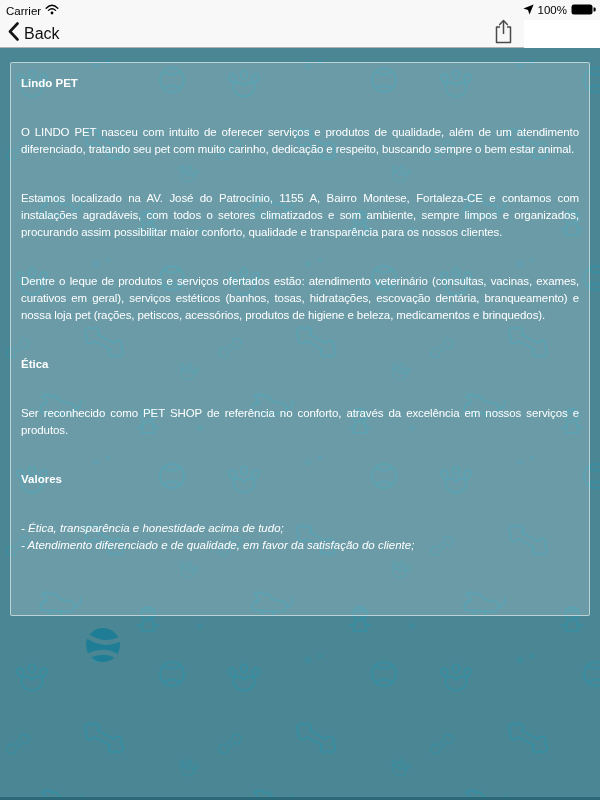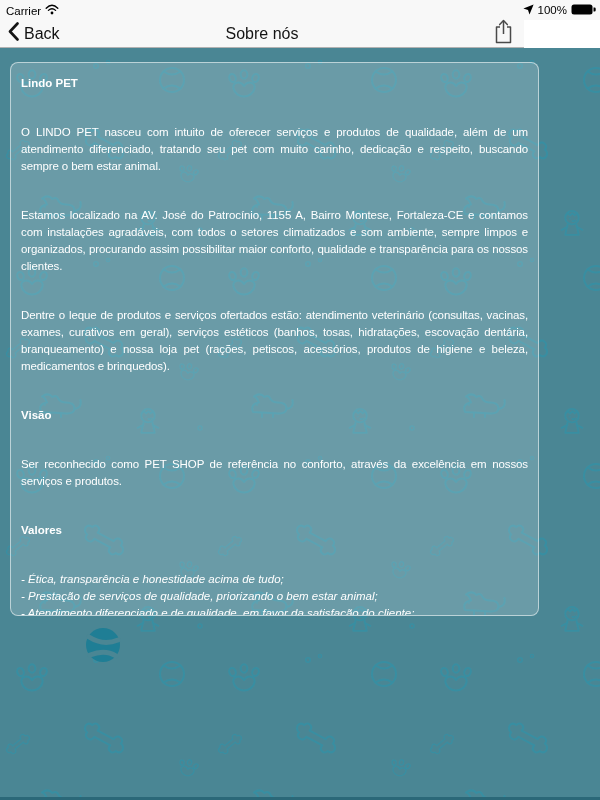--- a/index.html
+++ b/index.html
@@ -117,7 +117,6 @@
     </span>
     <span>Back</span>
   </div>
-  <div class="nav-title">Sobre nós</div>
   <div class="share-button">
     <span>
       <svg width="21" height="25" viewBox="0 0 21 25">

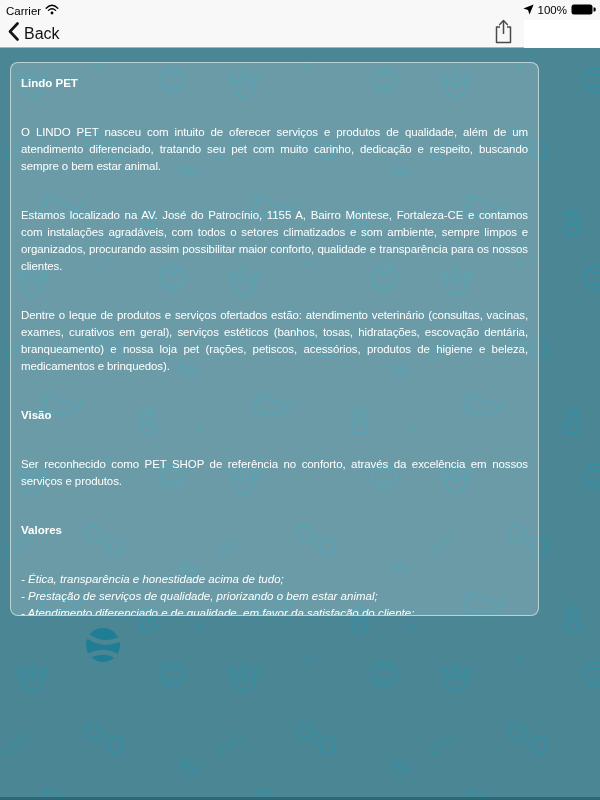--- a/index.html
+++ b/index.html
@@ -63,10 +63,10 @@
   
   .panel {
     position: absolute; left: 10px; top: 14px;
-    width: 529px; height: 554px;
+    width: 580px; height: 554px;
     background: rgba(255,255,255,0.18);
     border: 1px solid rgba(255,255,255,0.55);
-    border-radius: 8px;
+    border-radius: 2px;
     padding: 12px 10px;
     color: #ffffff;
     font-size: 11.5px;

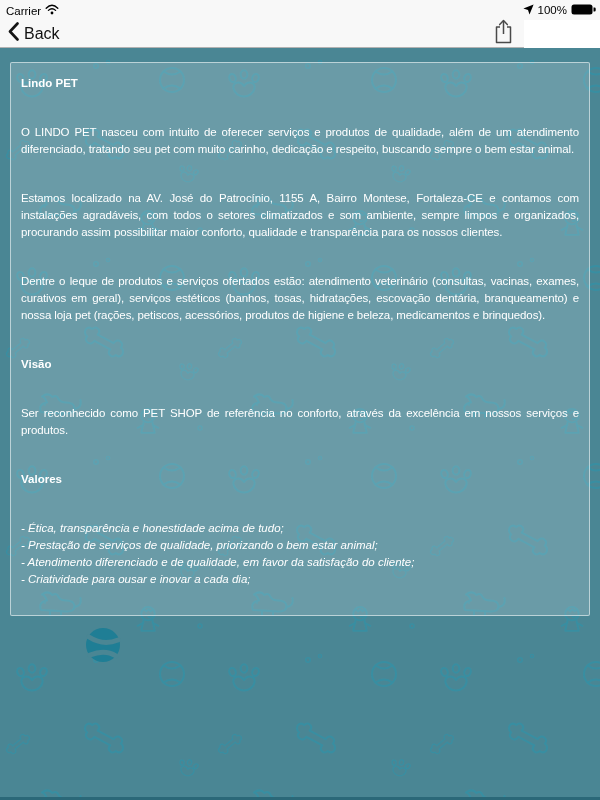--- a/index.html
+++ b/index.html
@@ -201,7 +201,7 @@
       </div>
 
     <div class="block">
-      <h2>Visão</h2>
+      <h2>Ética</h2>
     </div>
 
     <div class="block">

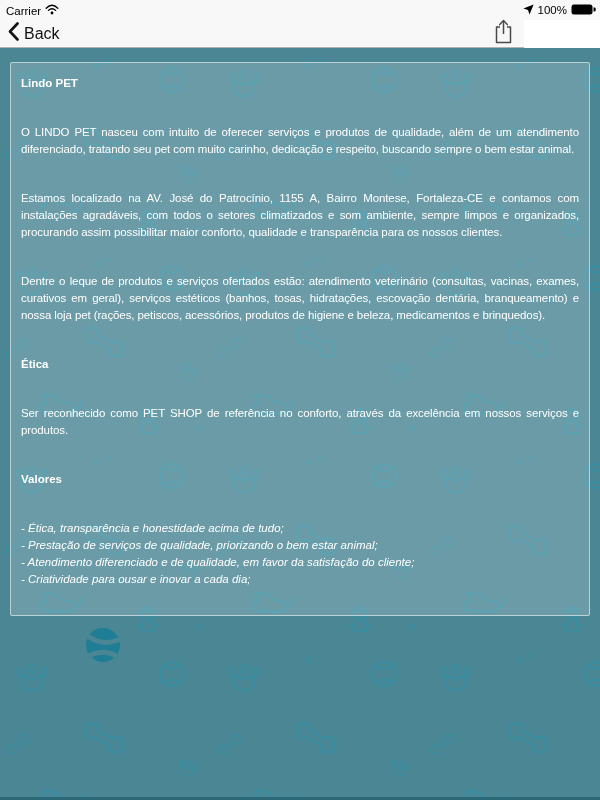--- a/index.html
+++ b/index.html
@@ -213,7 +213,6 @@
     </div>
     <div class="block">
       <div class="vline">- Ética, transparência e honestidade acima de tudo;</div>
-      <div class="vline">- Prestação de serviços de qualidade, priorizando o bem estar animal;</div>
       <div class="vline">- Atendimento diferenciado e de qualidade, em favor da satisfação do cliente;</div>
       <div class="vline">- Criatividade para ousar e inovar a cada dia;</div>
 

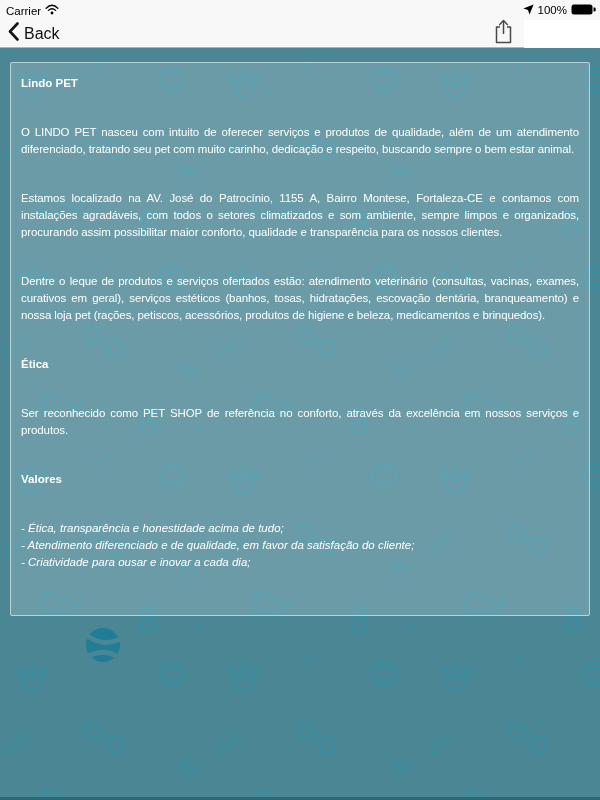--- a/index.html
+++ b/index.html
@@ -214,7 +214,6 @@
     <div class="block">
       <div class="vline">- Ética, transparência e honestidade acima de tudo;</div>
       <div class="vline">- Atendimento diferenciado e de qualidade, em favor da satisfação do cliente;</div>
-      <div class="vline">- Criatividade para ousar e inovar a cada dia;</div>
 
     </div>
 

